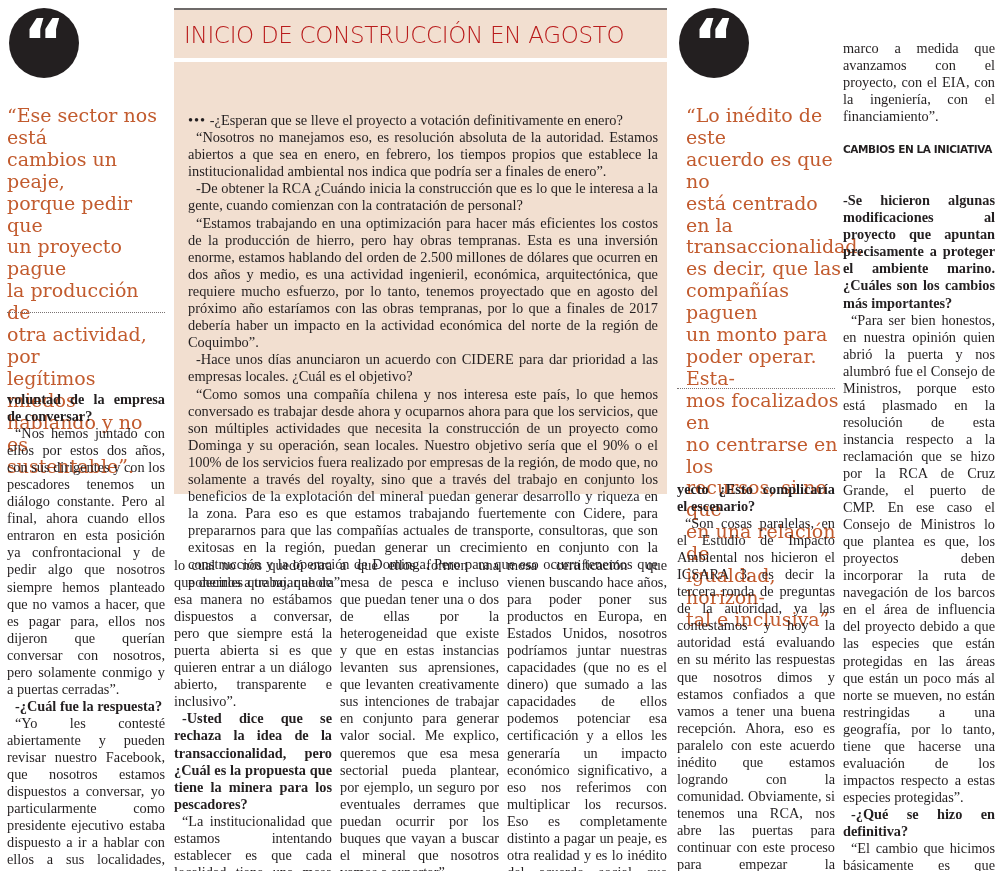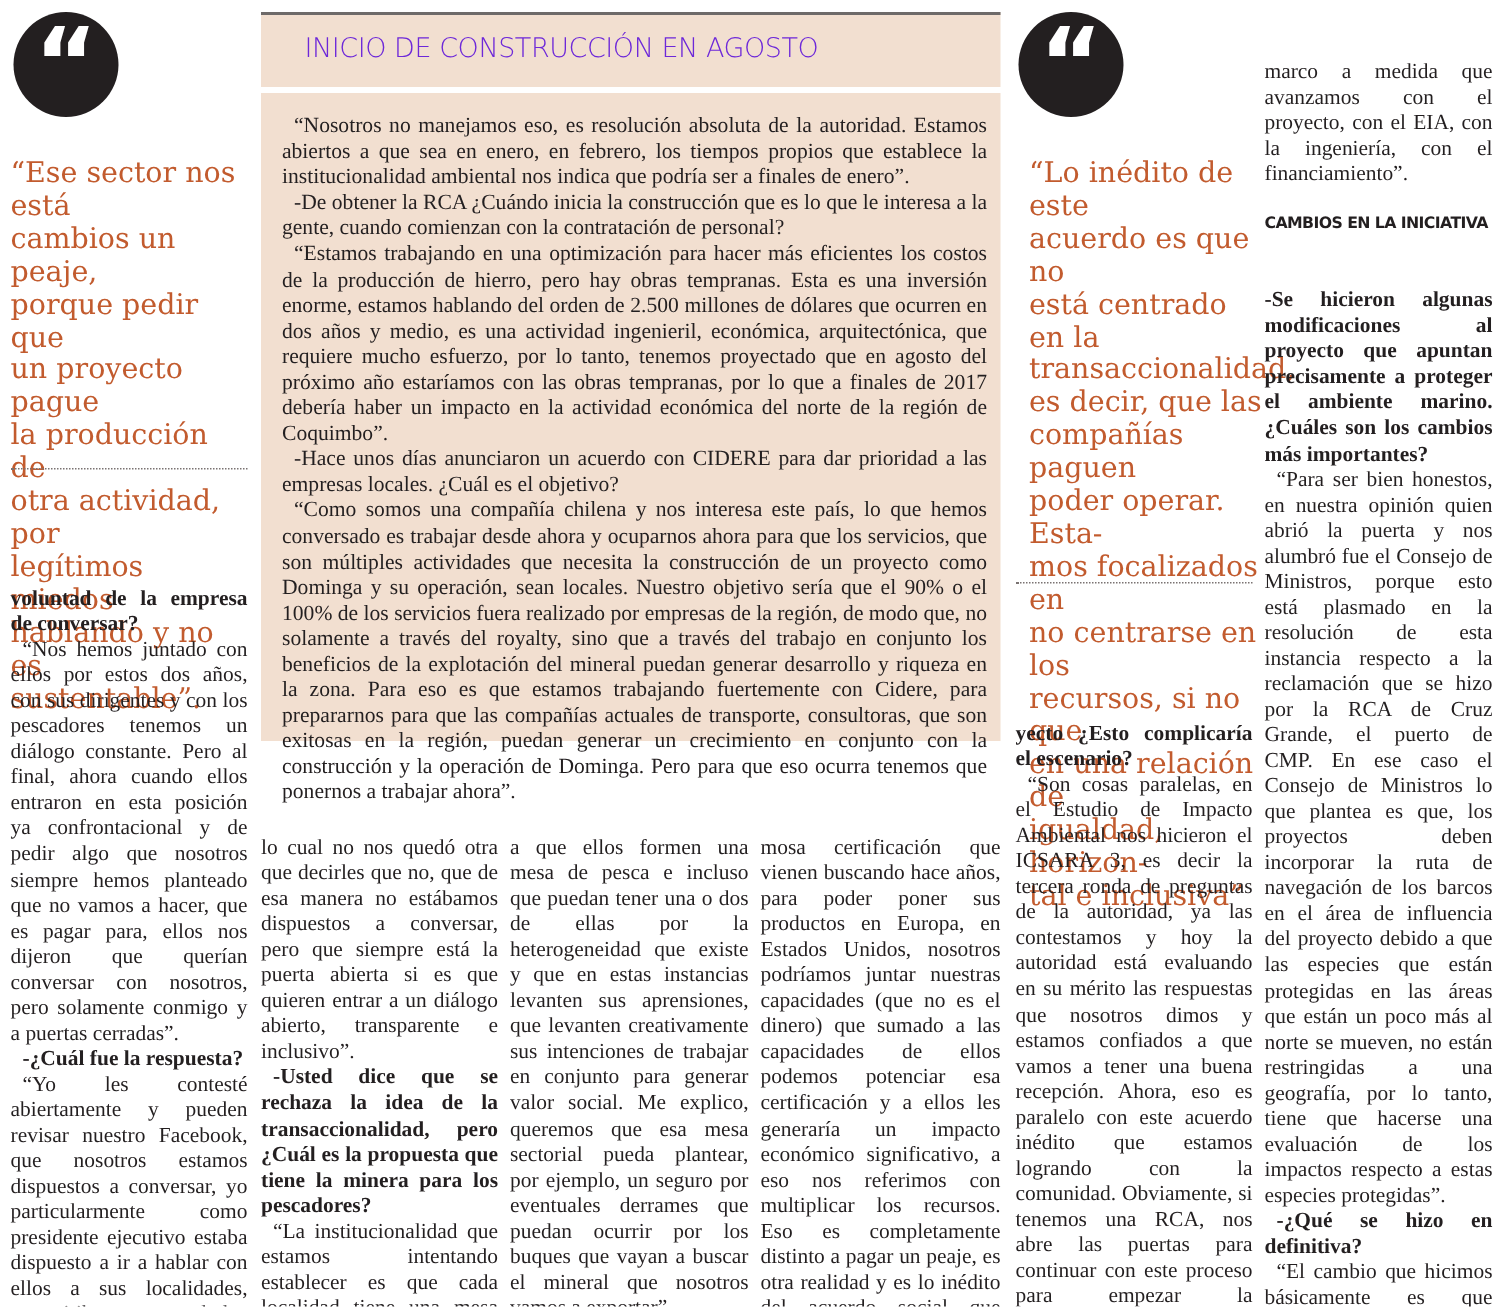--- a/index.html
+++ b/index.html
@@ -20,8 +20,8 @@
   .dotted { border-top:1.5px dotted #7a7372; height:0; position:absolute; }
   .box-header { position:absolute; left:174px; top:8px; width:493px; height:48px; background:#f2dfd0;
                 border-top:2px solid #6e6a69; }
-  .box-header span { position:absolute; left:29px; top:12px; font-family:"DejaVu Sans","Liberation Sans",sans-serif;
-                     font-weight:300; font-size:18px; letter-spacing:-0.3px; color:#6d28d9; }
+  .box-header span { position:absolute; left:10px; top:12px; font-family:"DejaVu Sans","Liberation Sans",sans-serif;
+                     font-weight:300; font-size:23px; letter-spacing:-0.3px; color:#b91c1c; }
   .box-body { position:absolute; left:174px; top:62px; width:493px; height:432px; background:#f2dfd0; }
   .box-body .col-text { position:absolute; left:14px; top:14px; width:470px; font-size:14.4px; line-height:17.1px; }
   .bullets { letter-spacing:1px; }

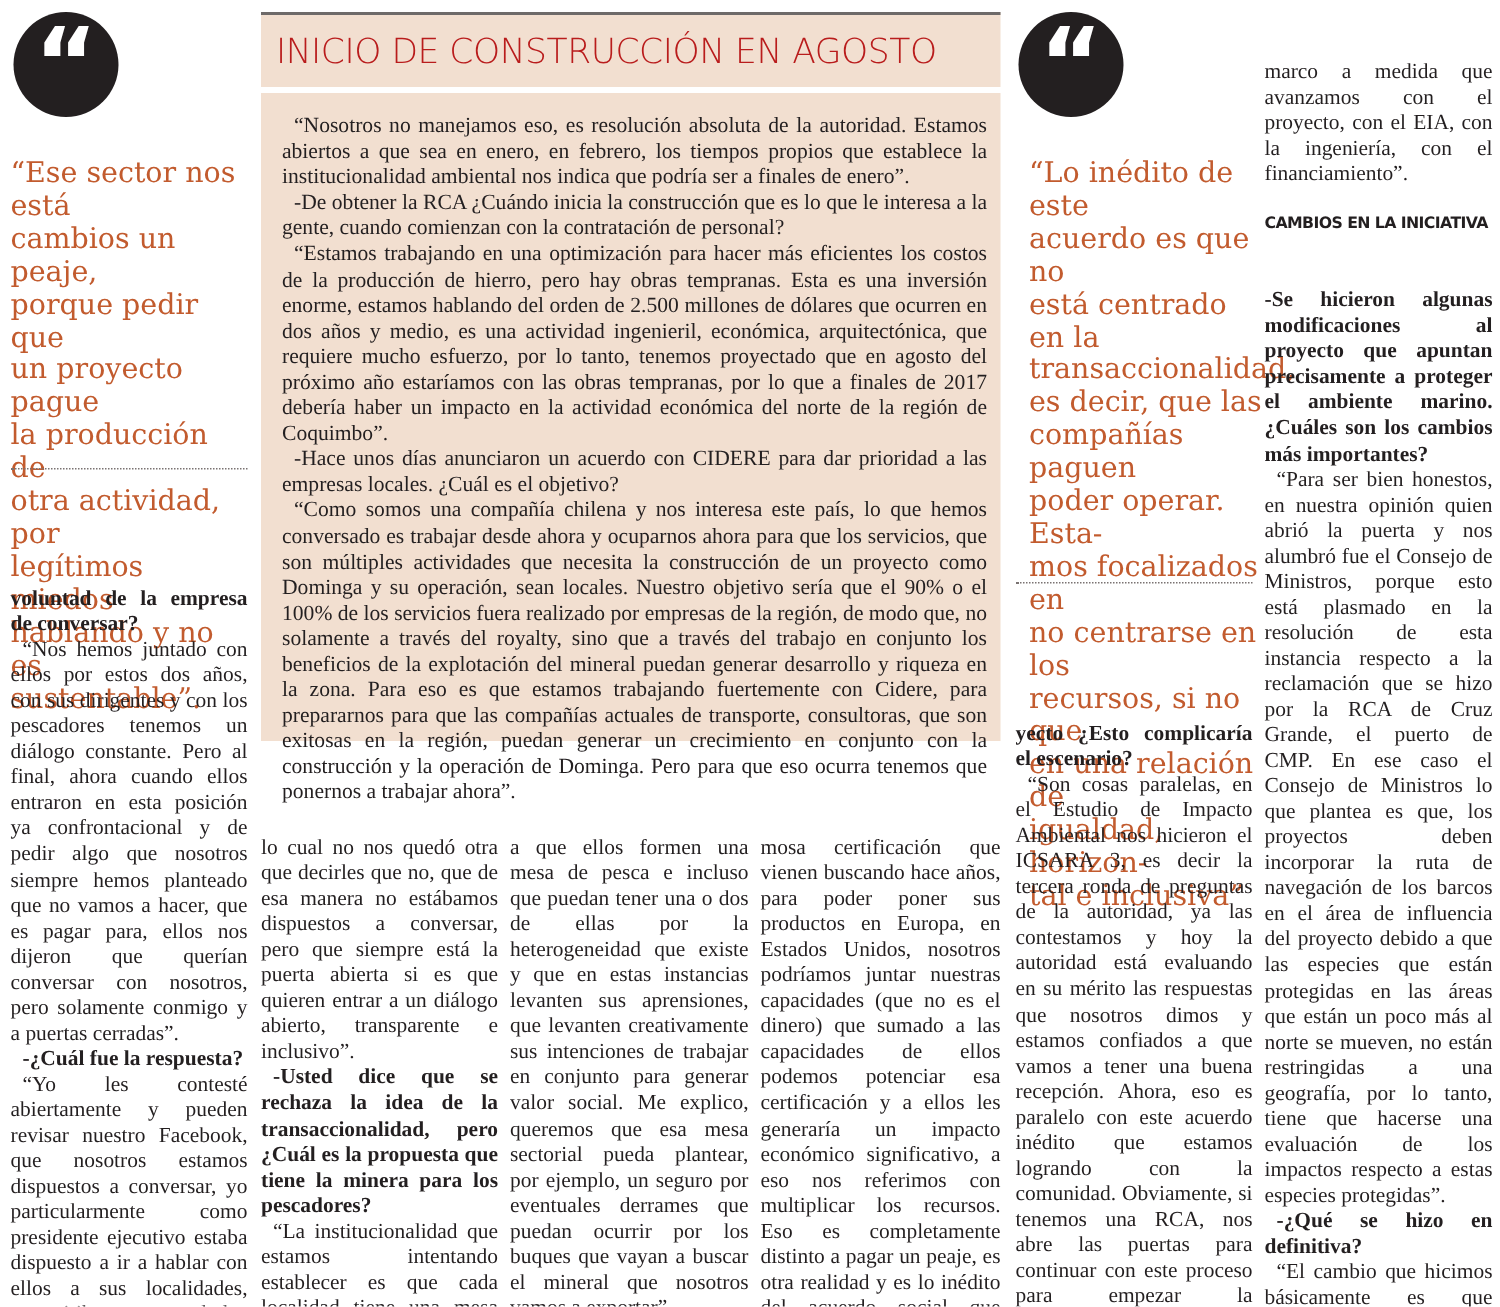--- a/index.html
+++ b/index.html
@@ -59,6 +59,7 @@
 </div>
 <div class="box-body">
   <div class="col-text">
+    <p class="noind"><span class="bullets">•••</span> <span>-¿Esperan que se lleve el proyecto a votación definitivamente en enero?</span></p>
     <p>“Nosotros no manejamos eso, es resolución absoluta de la autoridad. Estamos abiertos a que sea en enero, en febrero, los tiempos propios que establece la institucionalidad ambiental nos indica que podría ser a finales de enero”.</p>
     <p>-De obtener la RCA ¿Cuándo inicia la construcción que es lo que le interesa a la gente, cuando comienzan con la contratación de personal?</p>
     <p>“Estamos trabajando en una optimización para hacer más eficientes los costos de la producción de hierro, pero hay obras tempranas. Esta es una inversión enorme, estamos hablando del orden de 2.500 millones de dólares que ocurren en dos años y medio, es una actividad ingenieril, económica, arquitectónica, que requiere mucho esfuerzo, por lo tanto, tenemos proyectado que en agosto del próximo año estaríamos con las obras tempranas, por lo que a finales de 2017 debería haber un impacto en la actividad económica del norte de la región de Coquimbo”.</p>

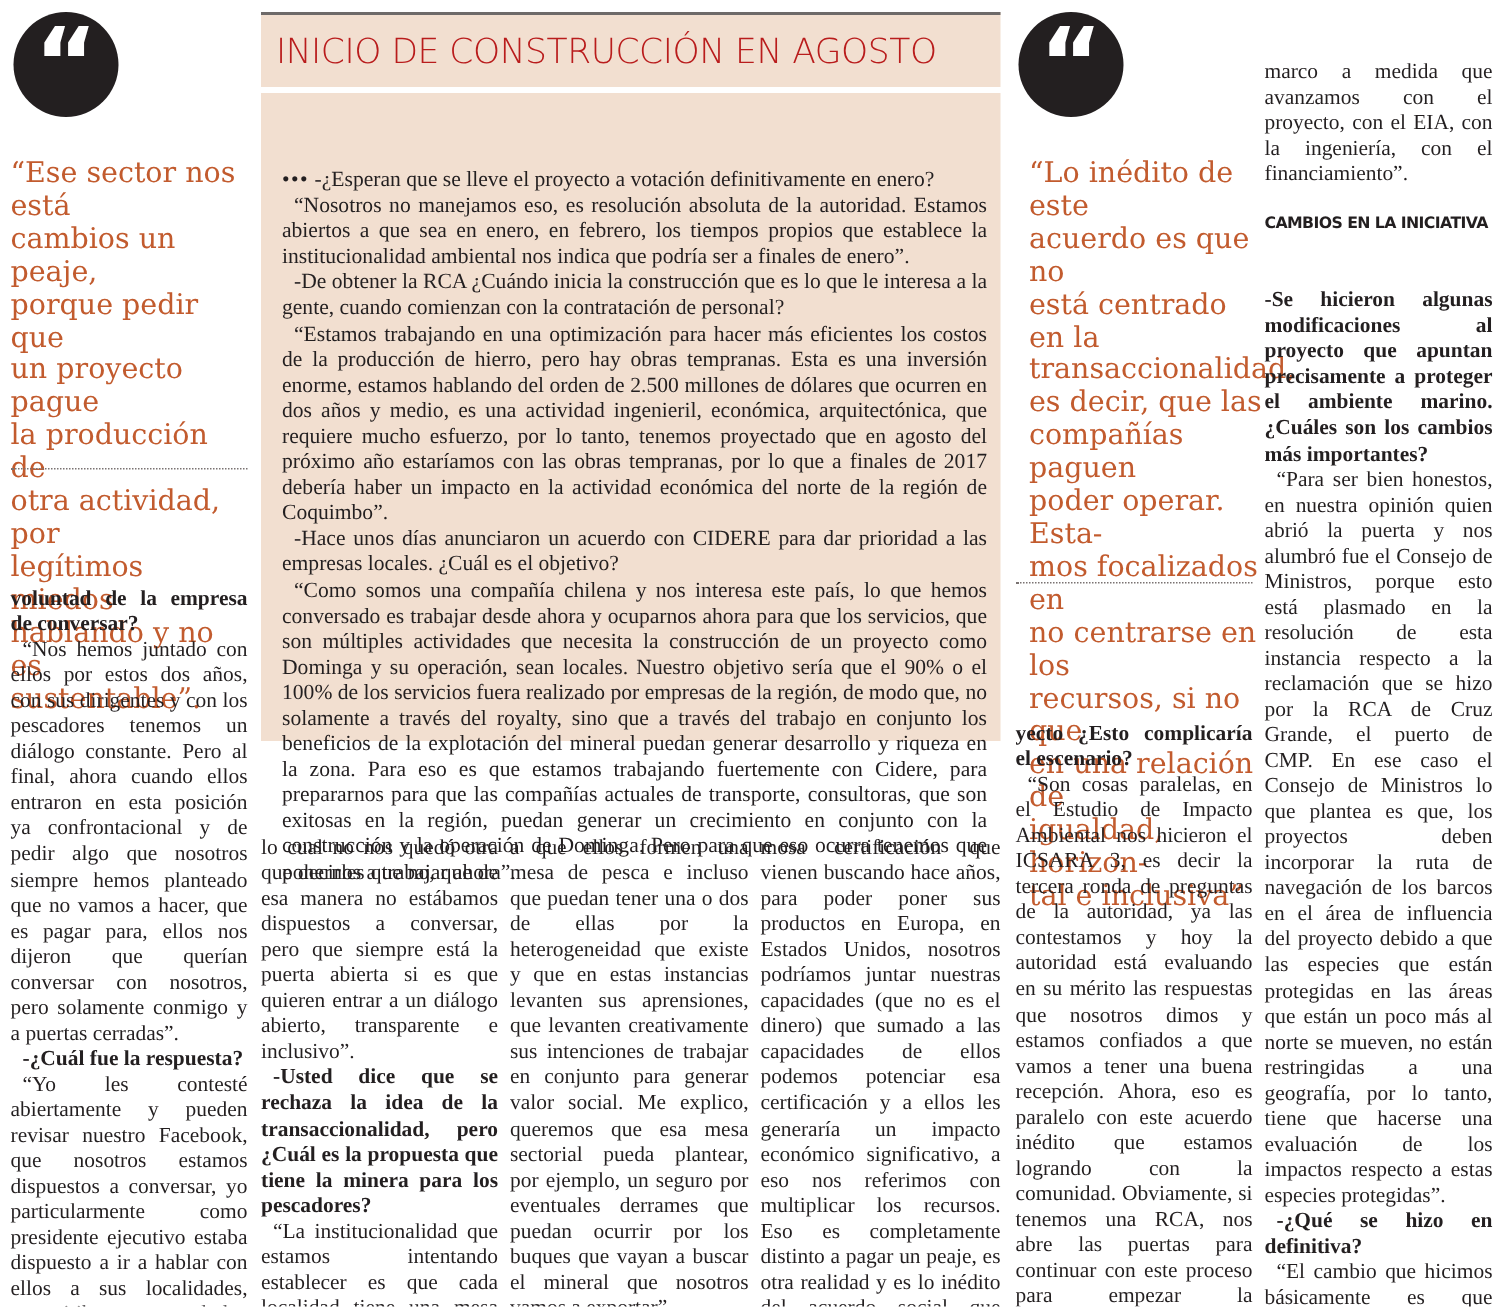--- a/index.html
+++ b/index.html
@@ -94,6 +94,7 @@
   <div>transaccionalidad,</div>
   <div>es decir, que las</div>
   <div>compañías paguen</div>
+  <div>un monto para</div>
   <div>poder operar. Esta-</div>
   <div>mos focalizados en</div>
   <div>no centrarse en los</div>

